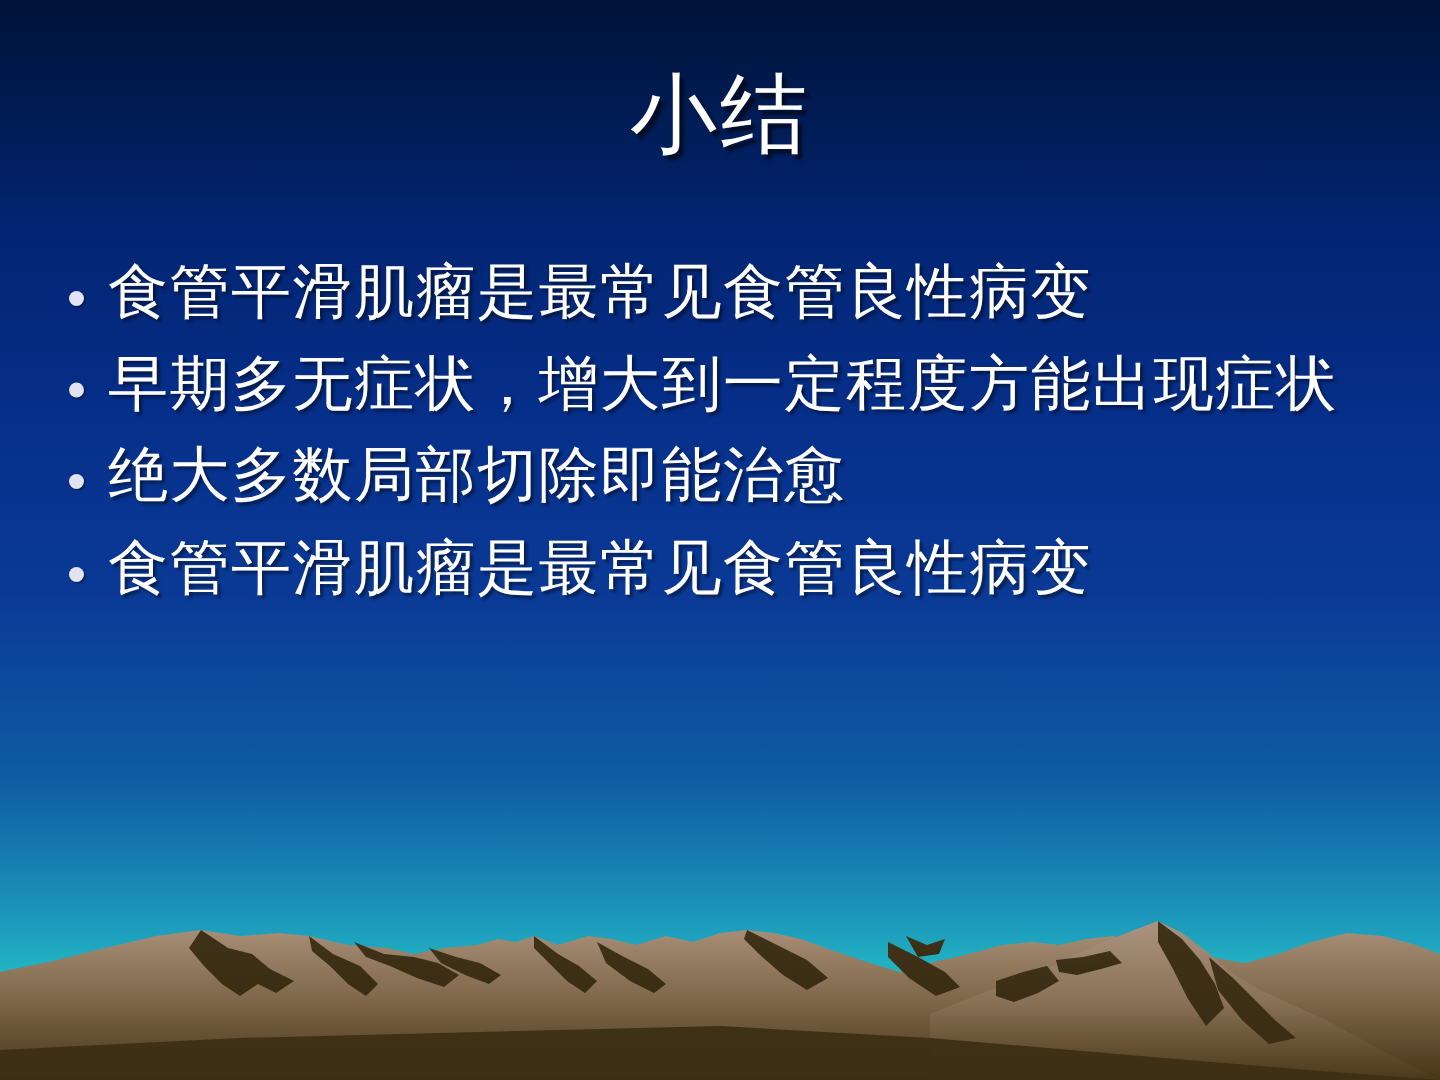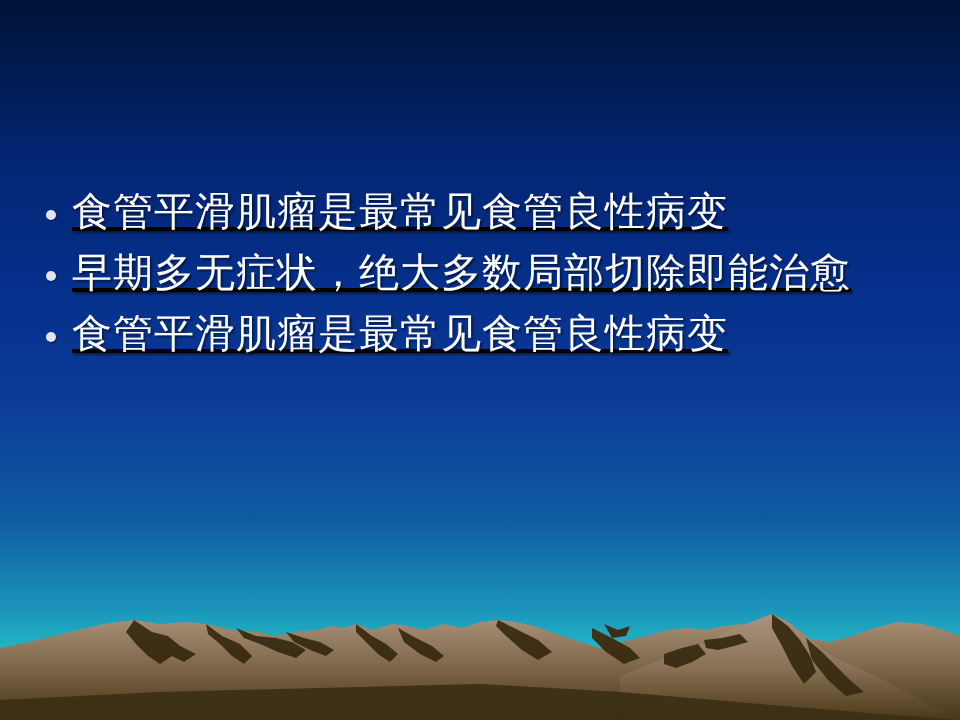--- a/index.html
+++ b/index.html
@@ -92,6 +92,7 @@
 
 <div id="slide">
 
+  <div id="title">小结</div>
 
   <div id="body">
 

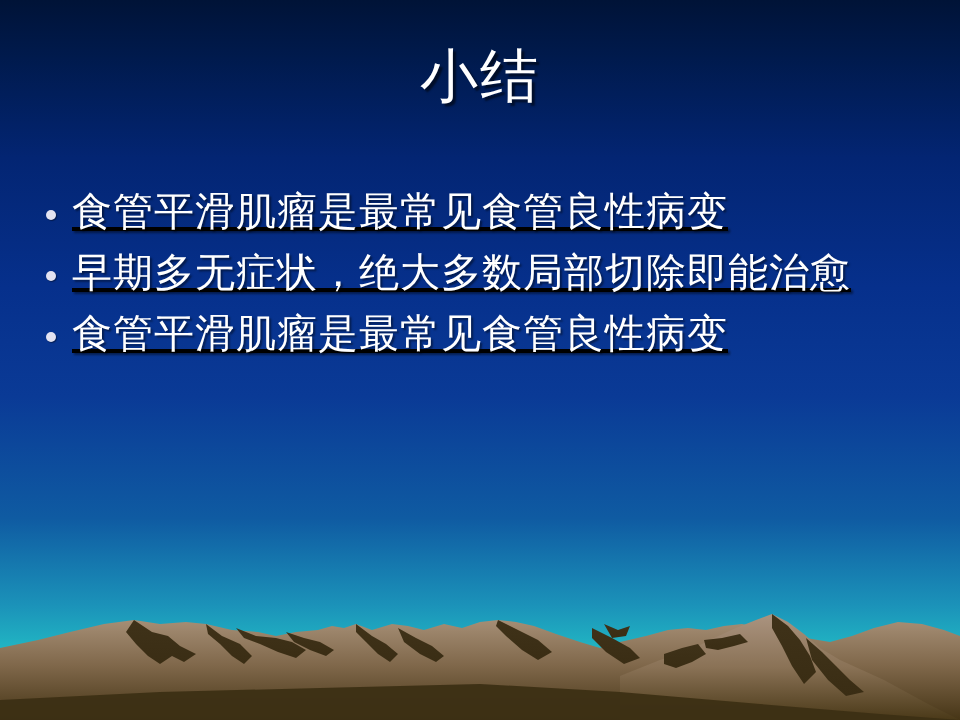--- a/index.html
+++ b/index.html
@@ -58,9 +58,8 @@
   #body {
     position: absolute;
     left: 46px;
-    top: 184px;
+    top: 168px;
     width: 880px;
-    text-decoration: underline;
   }
   .bullet-row {
     display: flex;

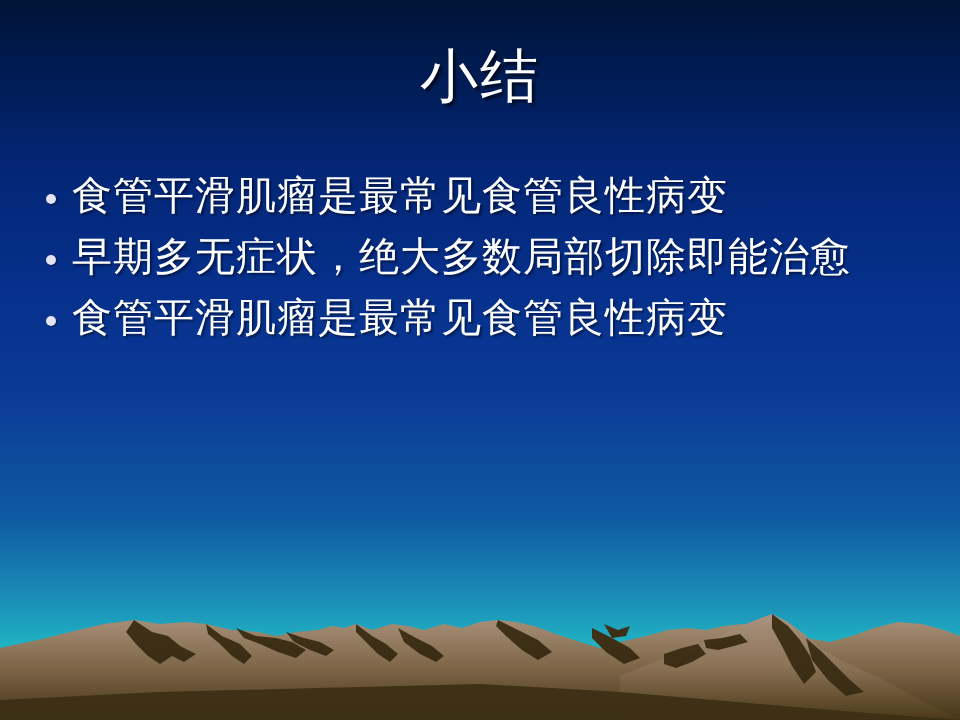--- a/index.html
+++ b/index.html
@@ -102,7 +102,7 @@
 
     <div class="bullet-row">
       <span class="bullet-dot"></span>
-      <span class="bullet-text">早期多无症状，绝大多数局部切除即能治愈</span>
+      <span class="bullet-text">早期多无症状，增大到一定程度方能出现症状</span>
     </div>
 
 

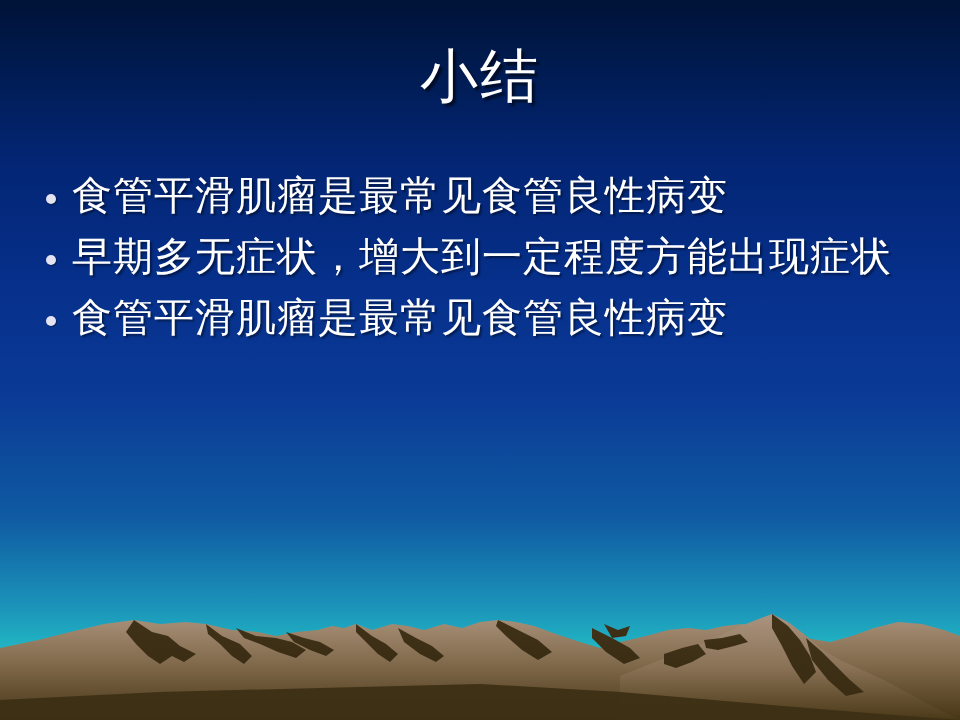--- a/index.html
+++ b/index.html
@@ -105,6 +105,10 @@
       <span class="bullet-text">早期多无症状，增大到一定程度方能出现症状</span>
     </div>
 
+    <div class="bullet-row">
+      <span class="bullet-dot"></span>
+      <span class="bullet-text">绝大多数局部切除即能治愈</span>
+    </div>
 
     <div class="bullet-row">
       <span class="bullet-dot"></span>

